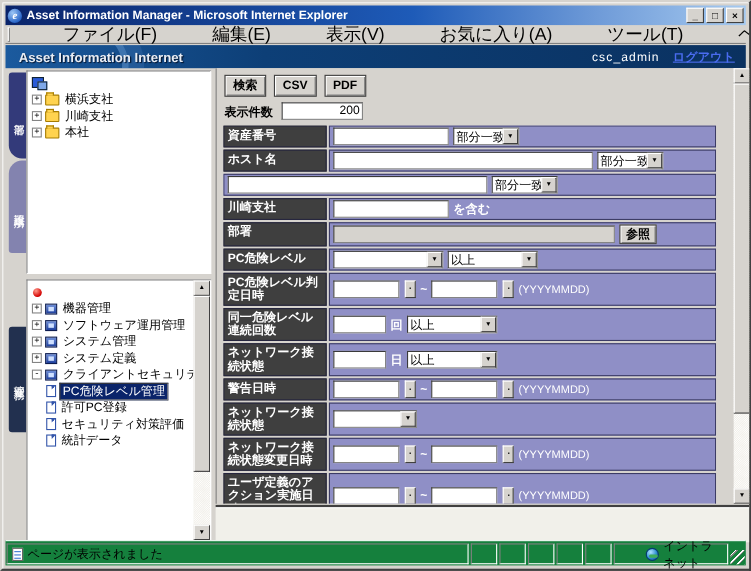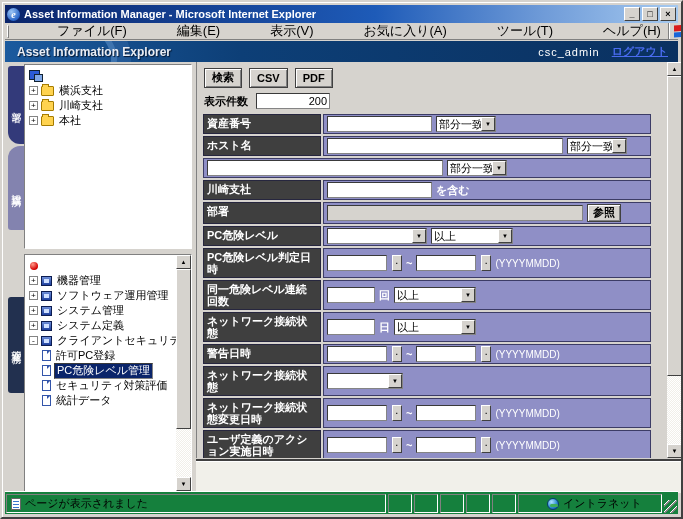--- a/index.html
+++ b/index.html
@@ -23,7 +23,7 @@
     display:flex; align-items:center; border-bottom:1px solid #808080; }
   .mgrip { width:3px; height:13px; margin:0 5px 0 2px; border:1px solid; border-color:#fff #808080 #808080 #fff; }
   .menuitems { display:flex; flex:1; }
-  .mitem { font-size:13px; color:#000; padding:1px 7px; white-space:nowrap;margin-left:36px; }
+  .mitem { font-size:16px; color:#000; padding:1px 7px; white-space:nowrap;margin-left:36px; }
   .logo-panel { width:26px; height:16px; border-left:1px solid #808080; box-shadow:inset 1px 0 0 #fff;
     display:flex; align-items:center; justify-content:center; flex:none; }
   .winlogo { width:14px; height:12px; display:grid; grid-template-columns:1fr 1fr; gap:1px; transform:skewY(-4deg); }

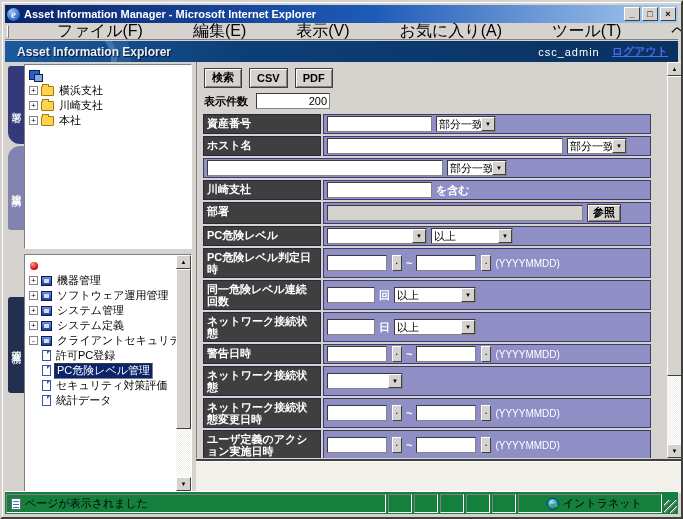--- a/index.html
+++ b/index.html
@@ -162,7 +162,7 @@
   </div>
 
   <div class="banner">
-    <span class="app-title">Asset Information Explorer</span>
+    <span class="app-title">Asset Information Internet</span>
     <span class="banner-right">
       <span class="username">csc_admin</span>
       <span class="logout">ログアウト</span>

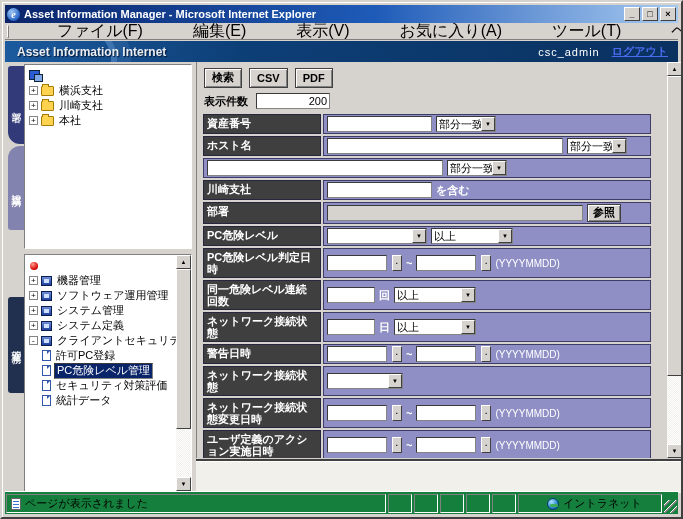--- a/index.html
+++ b/index.html
@@ -94,7 +94,7 @@
   .tin.num { justify-content:flex-end; }
   .rows { position:absolute; left:6px; top:52px; width:448px; bottom:0; overflow:hidden; }
   .frow { display:flex; margin-bottom:2px; }
-  .flabel { width:118px; flex:none; background:#3f3f3f; color:#fff; font-size:11px; line-height:12px; font-weight:bold;
+  .flabel { width:94px; flex:none; background:#3f3f3f; color:#fff; font-size:11px; line-height:12px; font-weight:bold;
     padding:2px 3px; border:1px solid #26263e; margin-right:2px; }
   .fbody { flex:1; background:#8f8fc6; border:1px solid #3c3c66; display:flex; align-items:center; gap:4px; padding:1px 3px; }
   .sel { display:inline-flex; align-items:center; background:#fff; height:16px;

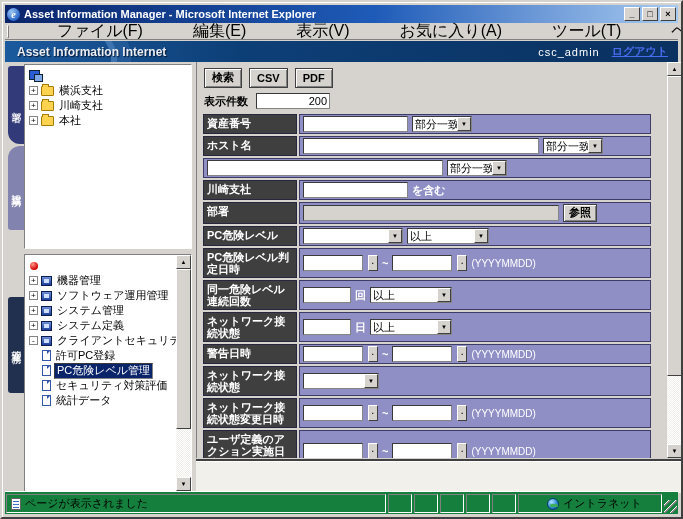--- a/index.html
+++ b/index.html
@@ -228,11 +228,11 @@
         </div>
         <div class="trow indent2">
          <span class="ico-doc"></span>
-         <span class="tlabel">許可PC登録</span>
+         <span class="tlabel sel">PC危険レベル管理</span>
        </div>
         <div class="trow indent2">
          <span class="ico-doc"></span>
-         <span class="tlabel sel">PC危険レベル管理</span>
+         <span class="tlabel">許可PC登録</span>
        </div>
         <div class="trow indent2">
          <span class="ico-doc"></span>

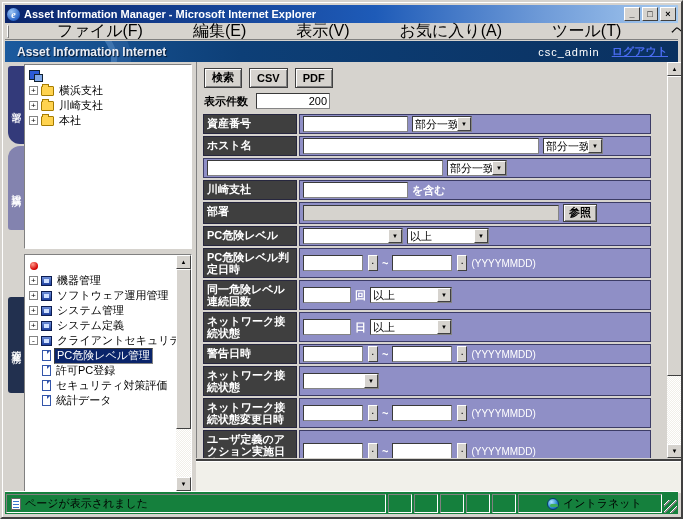--- a/index.html
+++ b/index.html
@@ -116,7 +116,7 @@
     border-top:1px solid #fff; display:flex; align-items:stretch; gap:2px; padding:2px 1px 1px; }
   .spane { border:1px solid; border-color:#808080 #fff #fff #808080; display:flex; align-items:center;
     font-size:11px; color:#000; padding:0 4px; gap:4px; }
-  .sp-msg { flex:1; } .sp-sm { width:24px; flex:none; } .sp-zone { width:144px; flex:none;padding-left:28px; }
+  .sp-msg { flex:1; } .sp-sm { width:24px; flex:none; } .sp-zone { width:104px; flex:none;padding-left:28px; }
   .ico-page { width:10px; height:12px; flex:none; background:#fff; border:1px solid #666; position:relative; }
   .ico-page::before { content:""; position:absolute; left:1px; top:2px; width:6px; height:1px; background:#3b77d0;
     box-shadow:0 3px 0 #3b77d0, 0 6px 0 #3b77d0; }

